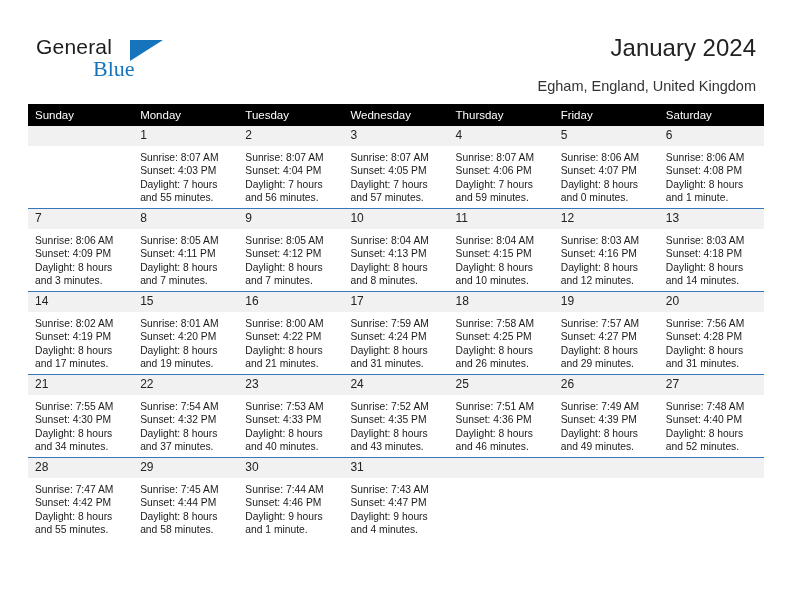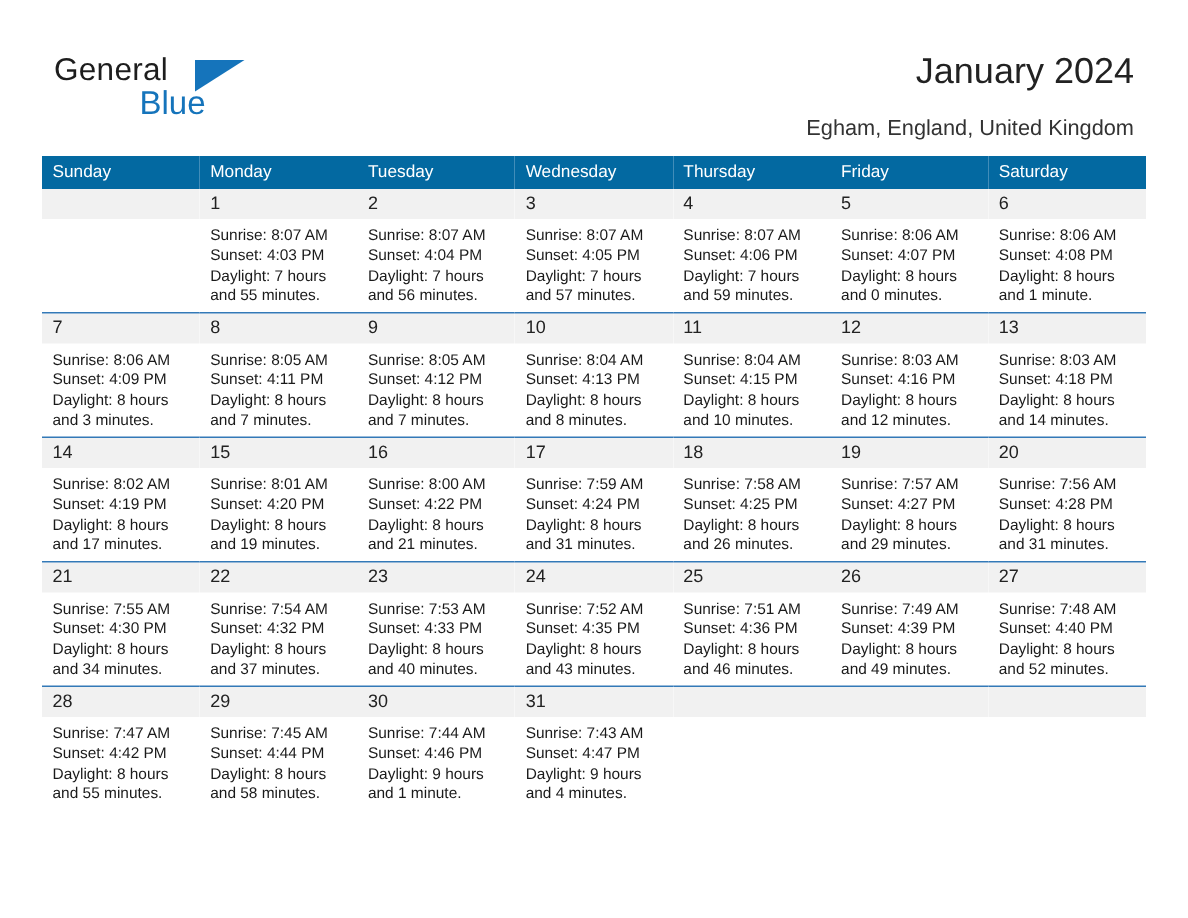--- a/index.html
+++ b/index.html
@@ -60,7 +60,7 @@
     top: 21px;
     font-size: 22px;
     color: #1574bb;
-    font-family: Liberation Sans, sans-serif;
+    font-family: Liberation Serif, serif;
   }
   .title {
     position: absolute;

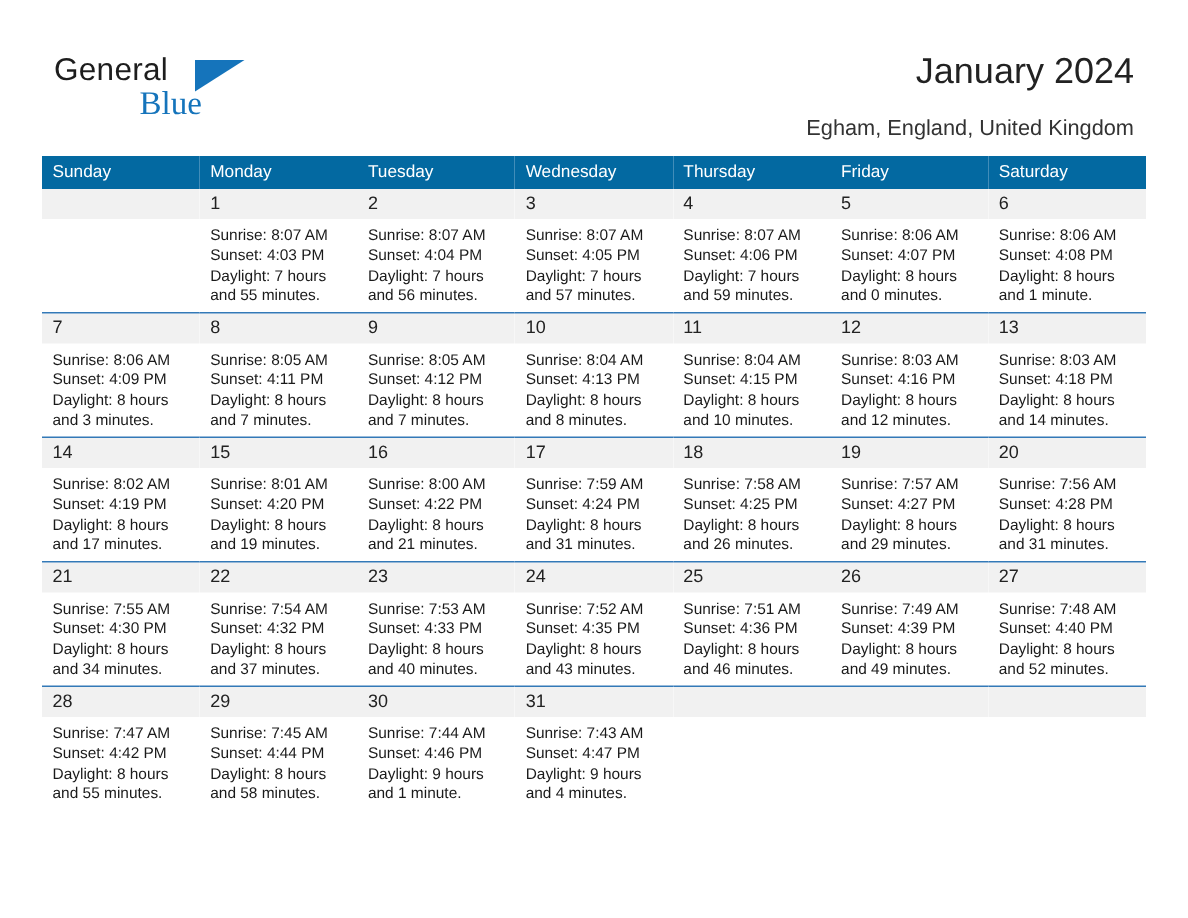--- a/index.html
+++ b/index.html
@@ -90,7 +90,7 @@
     table-layout: fixed;
   }
   .cal th {
-    background: #0369a1;
+    background: #000000;
     color: #ffffff;
     font-size: 11.5px;
     font-weight: normal;

